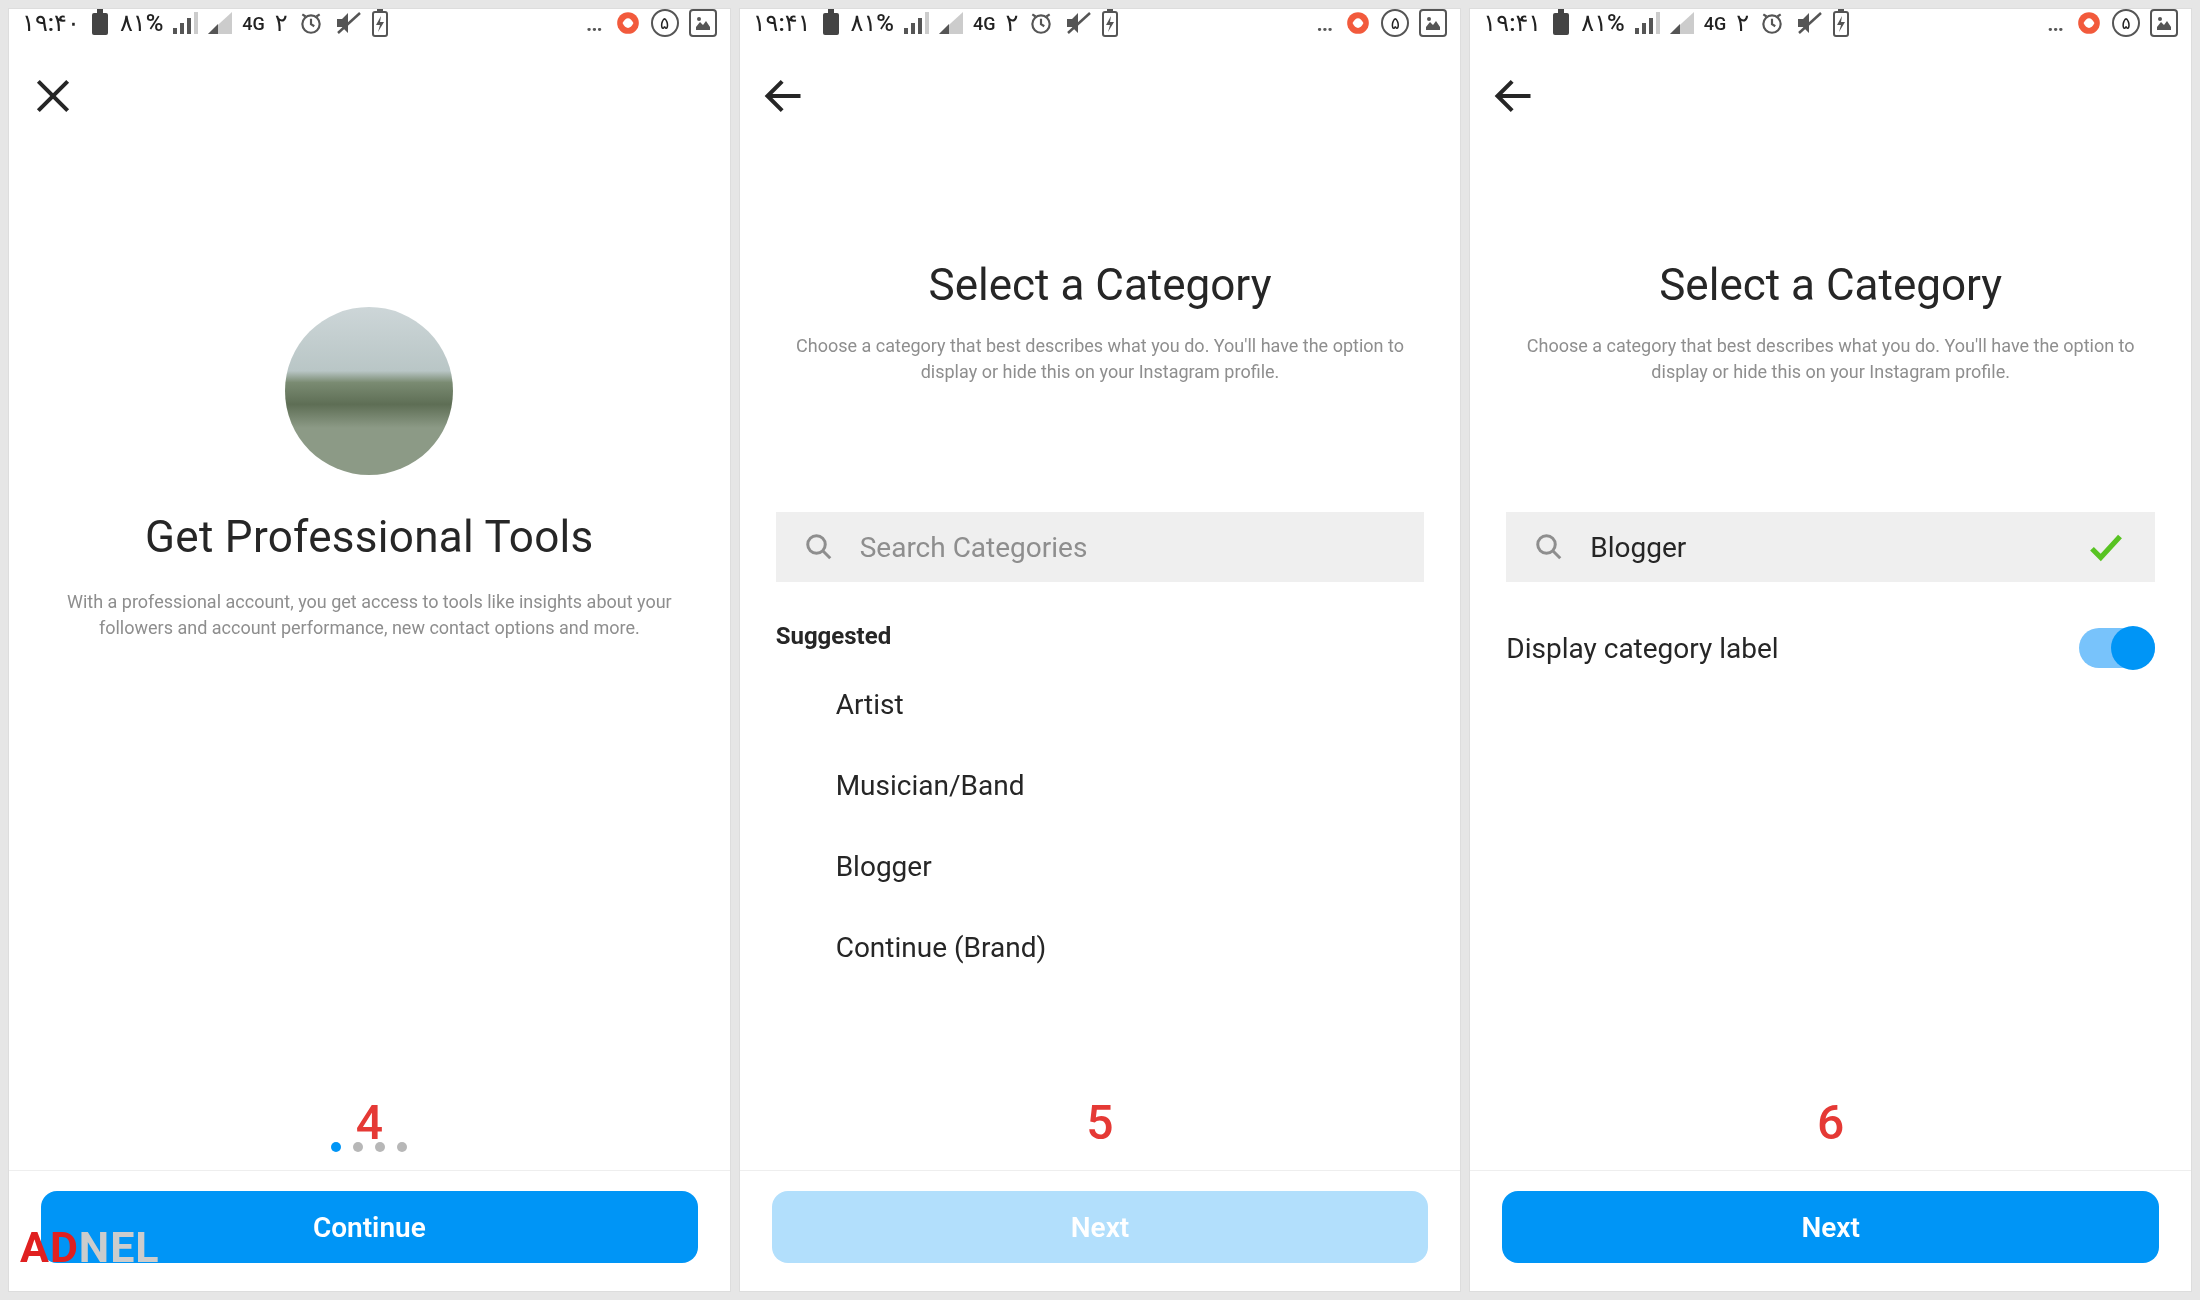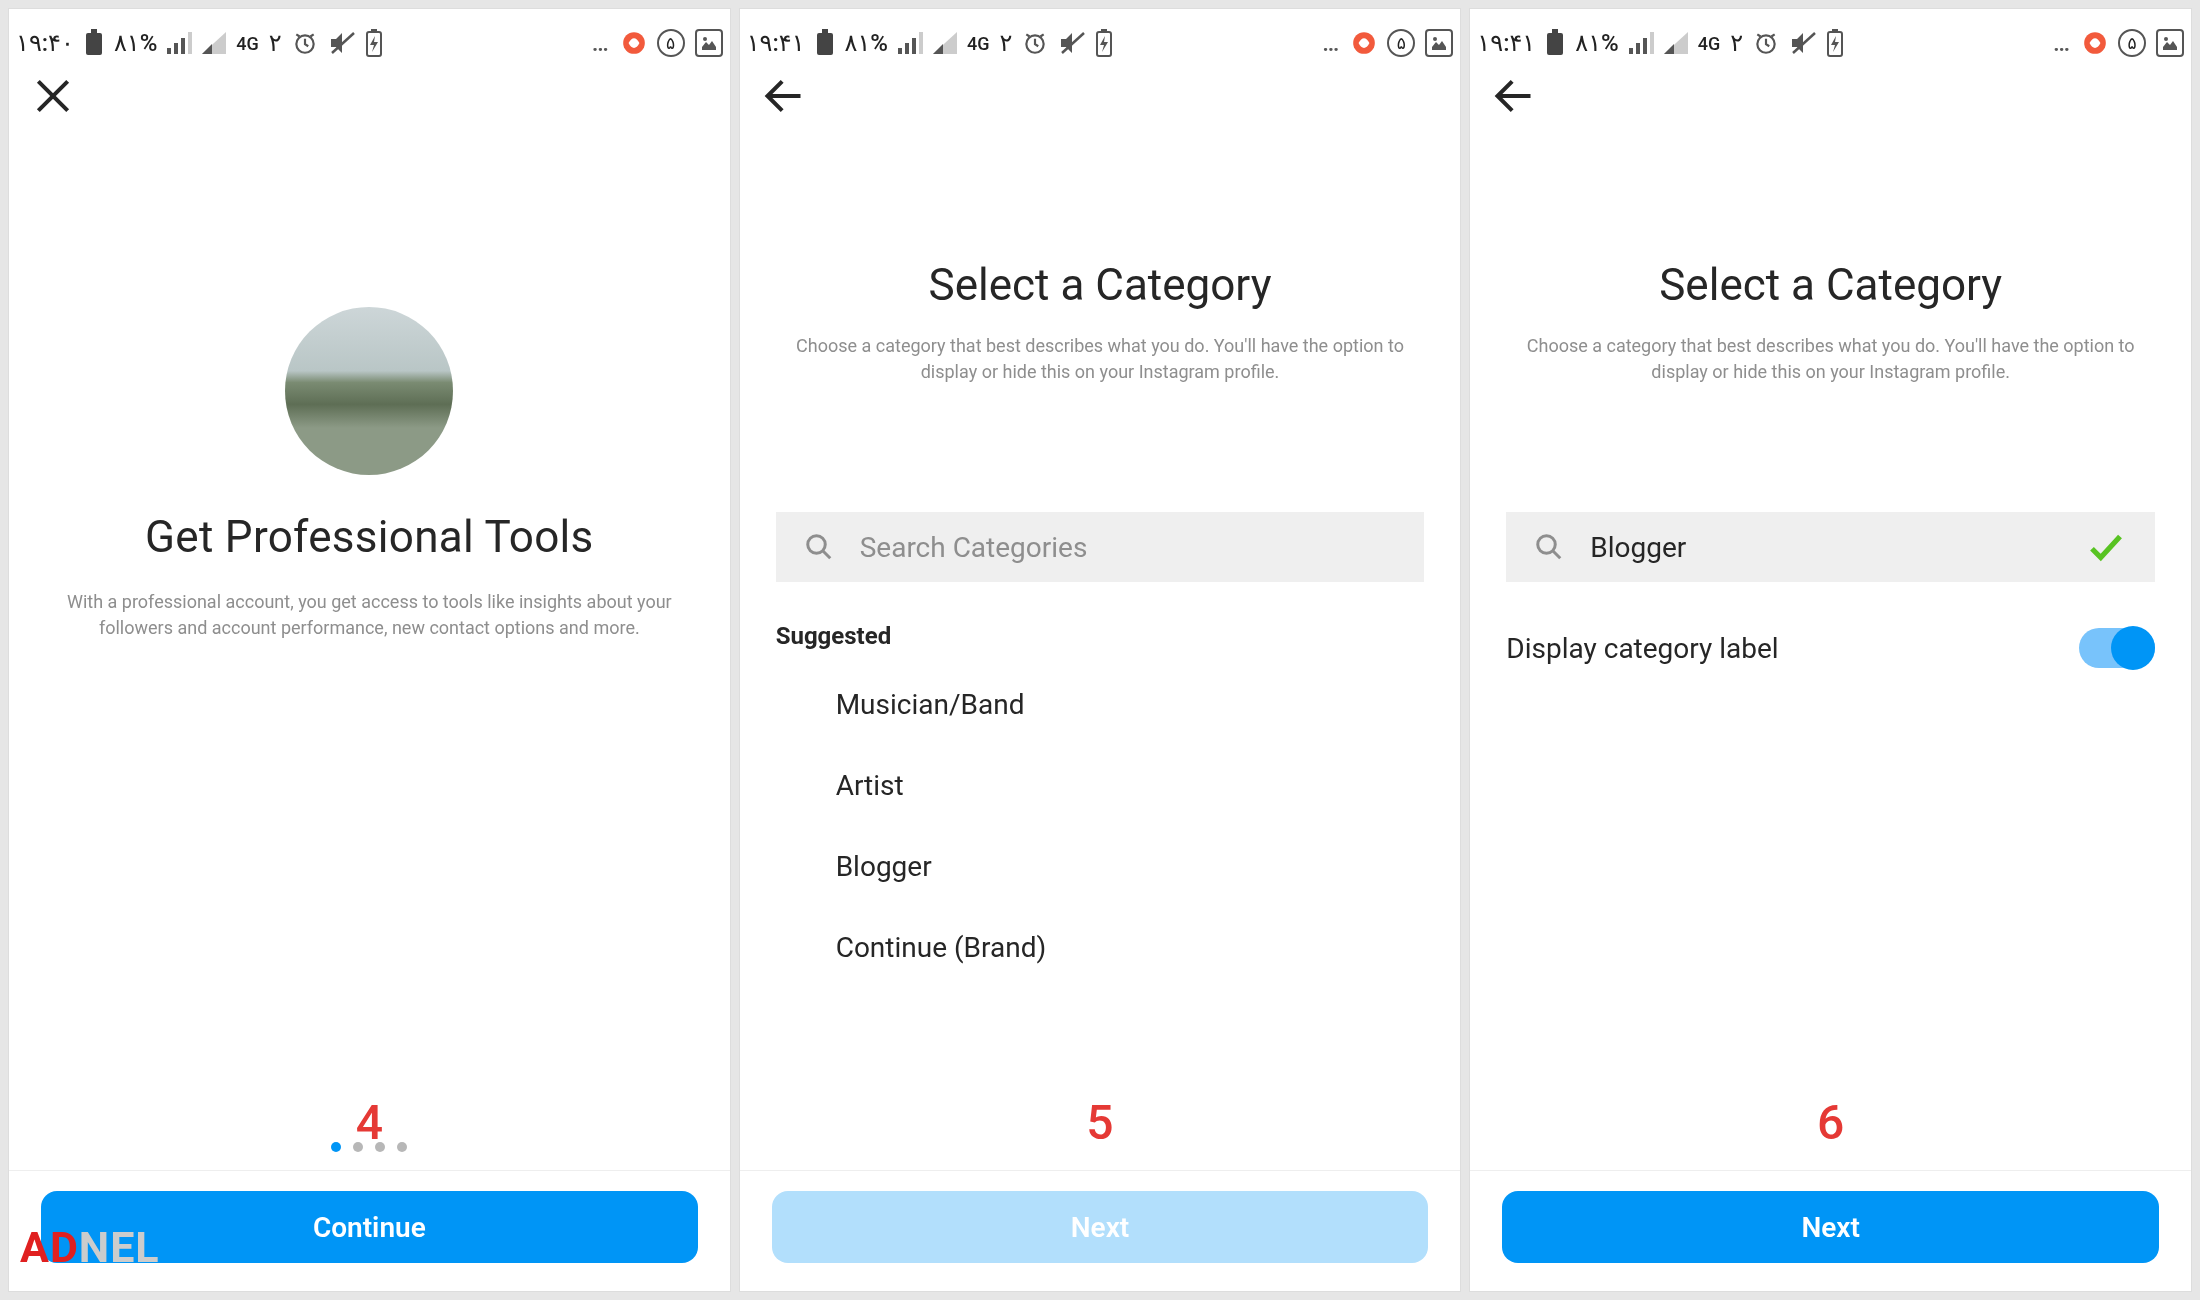--- a/index.html
+++ b/index.html
@@ -6,7 +6,7 @@
     body { background:#e6e6e6; width:2200px; height:1300px; overflow:hidden; position:relative; }
     .stage { display:flex; gap:8px; padding:8px; }
     .phone { background:#fff; width:726px; height:1284px; position:relative; border:1px solid #ddd; display:flex; flex-direction:column; }
-    .status-bar { height:48px; display:flex; align-items:flex-end; justify-content:space-between; padding:0 7px; font-size:24px; color:#222; font-weight:500;gap:44px; }
+    .status-bar { height:48px; display:flex; align-items:flex-start; justify-content:space-between; padding:0 13px; font-size:24px; color:#222; font-weight:500;gap:44px; }
     .status-left, .status-right { display:flex; align-items:center; gap:10px; }
     .status-right .icon-box { width:28px; height:28px; border:2px solid #555; border-radius:4px; display:flex; align-items:center; justify-content:center; font-size:16px;}
     .sig-bars { display:flex; align-items:flex-end; gap:3px; height:22px;}

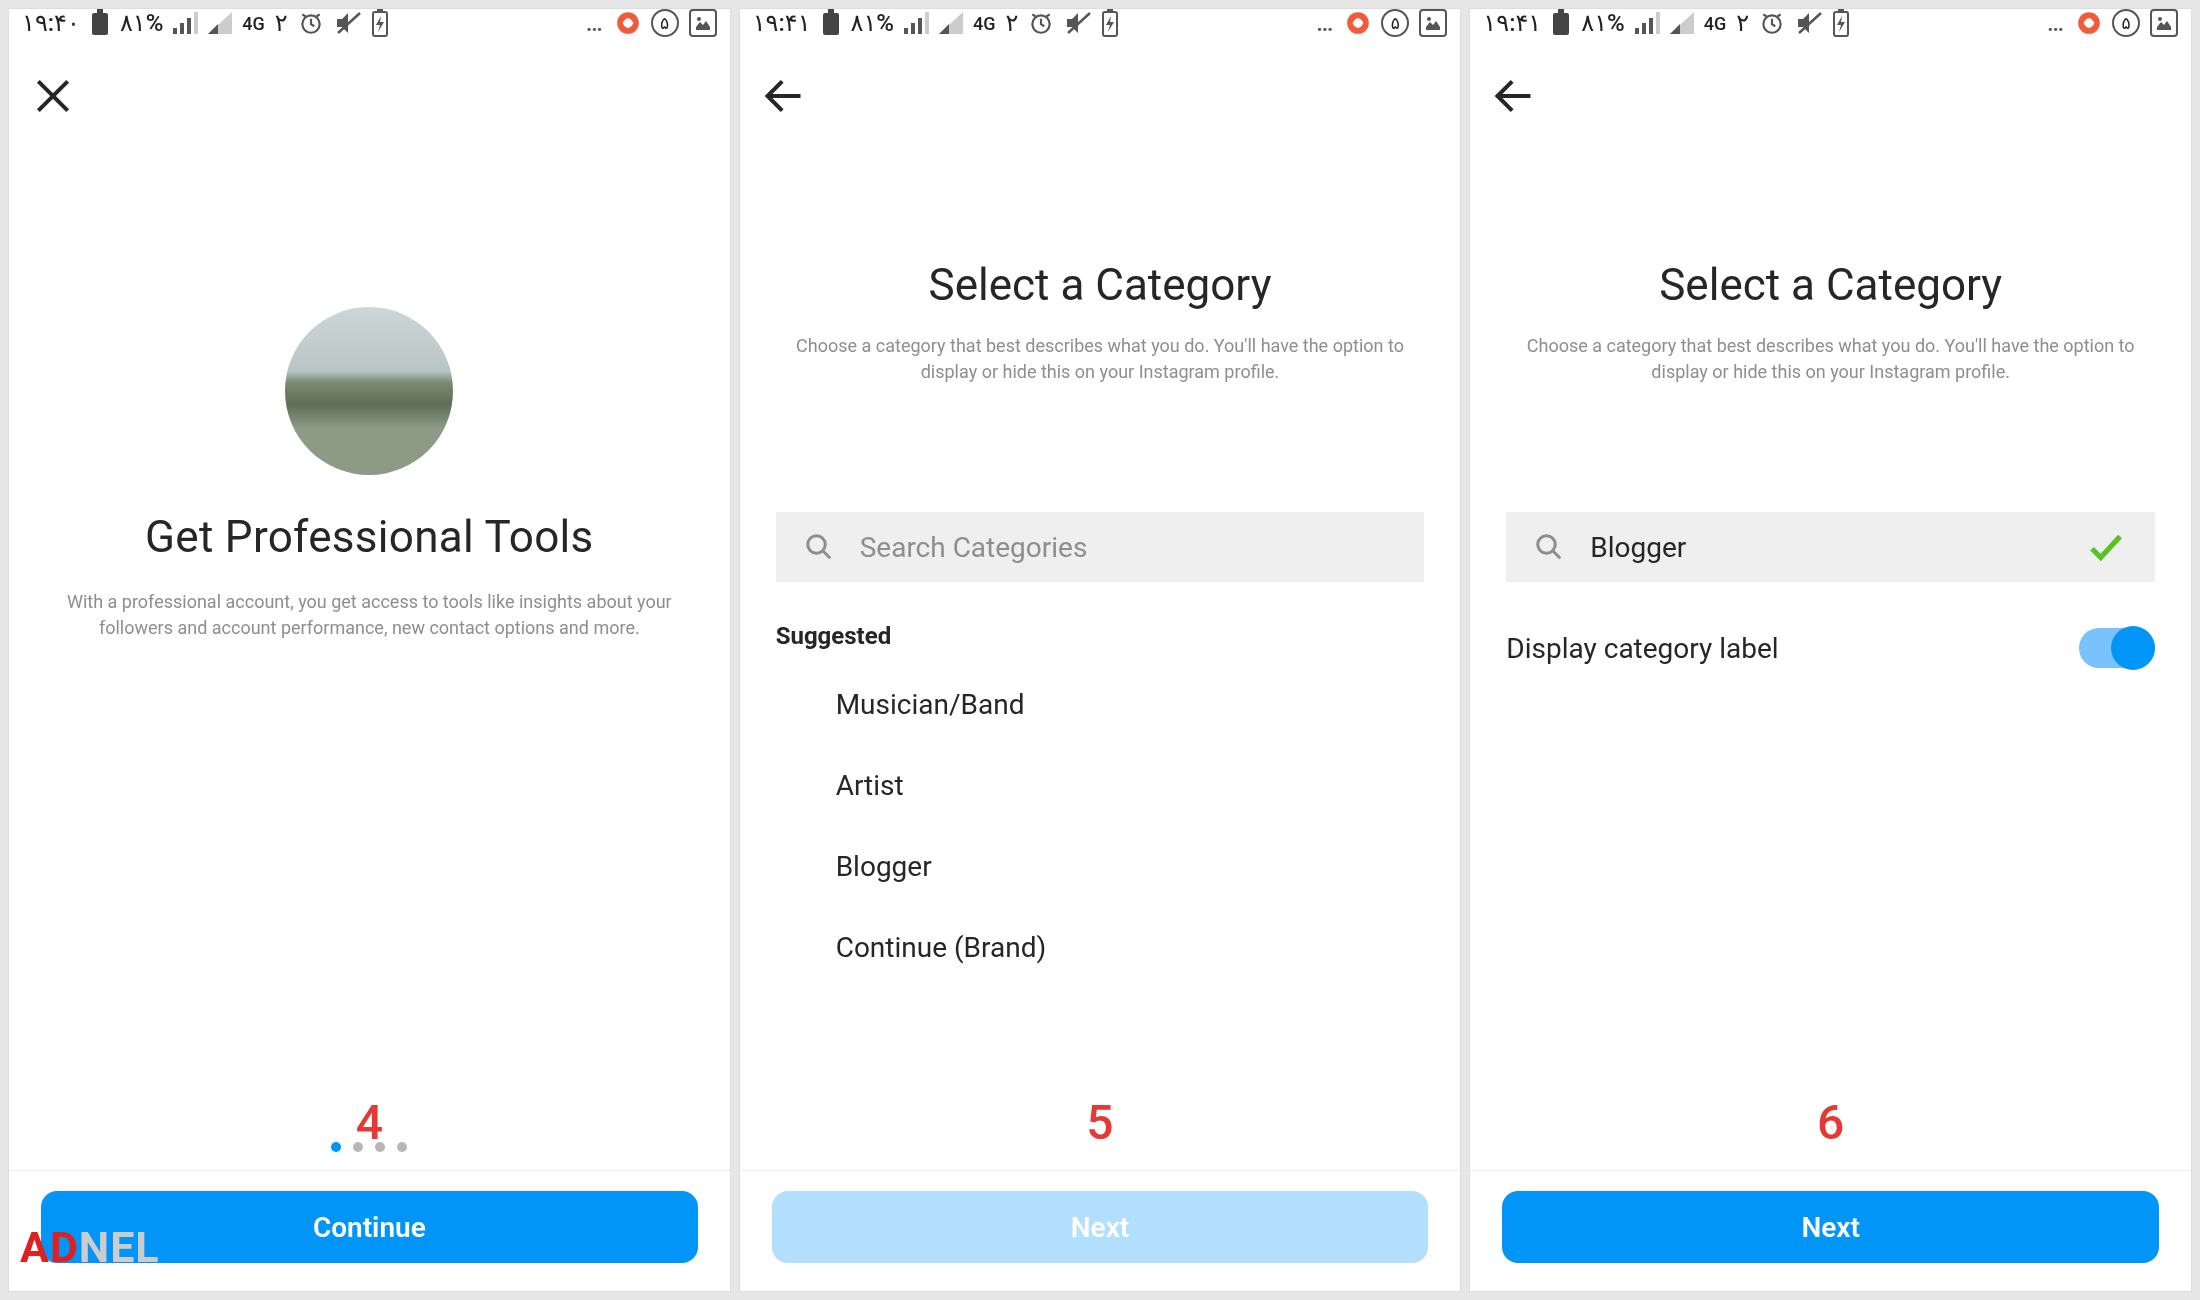--- a/index.html
+++ b/index.html
@@ -196,8 +196,8 @@
         <input placeholder="Search Categories" style="">
       </div>
       <div class="section-h">Suggested</div>
+      <div class="list-item">Artist</div>
       <div class="list-item">Musician/Band</div>
-      <div class="list-item">Artist</div>
       <div class="list-item">Blogger</div>
       <div class="list-item">Continue (Brand)</div>
     </div>

